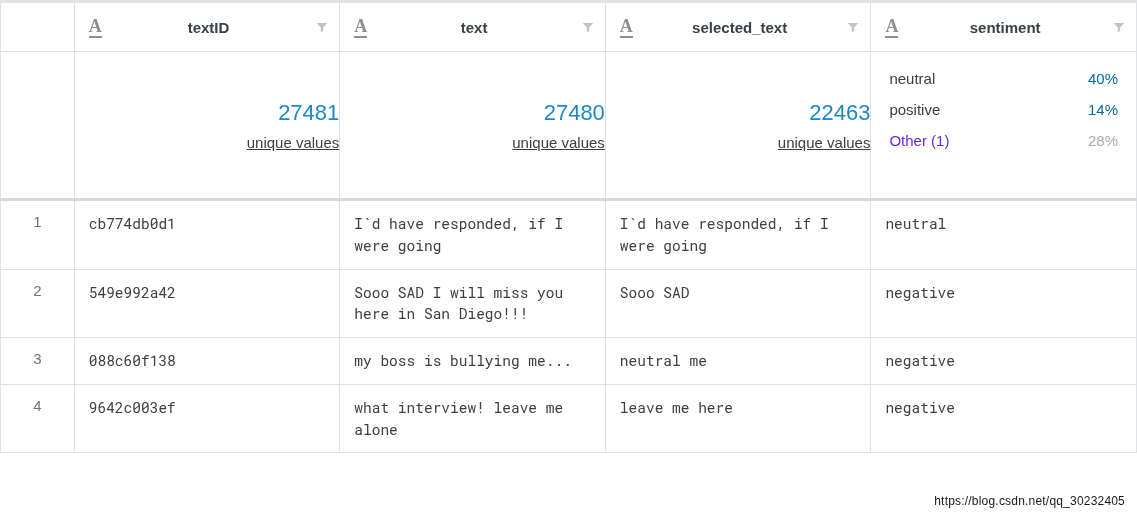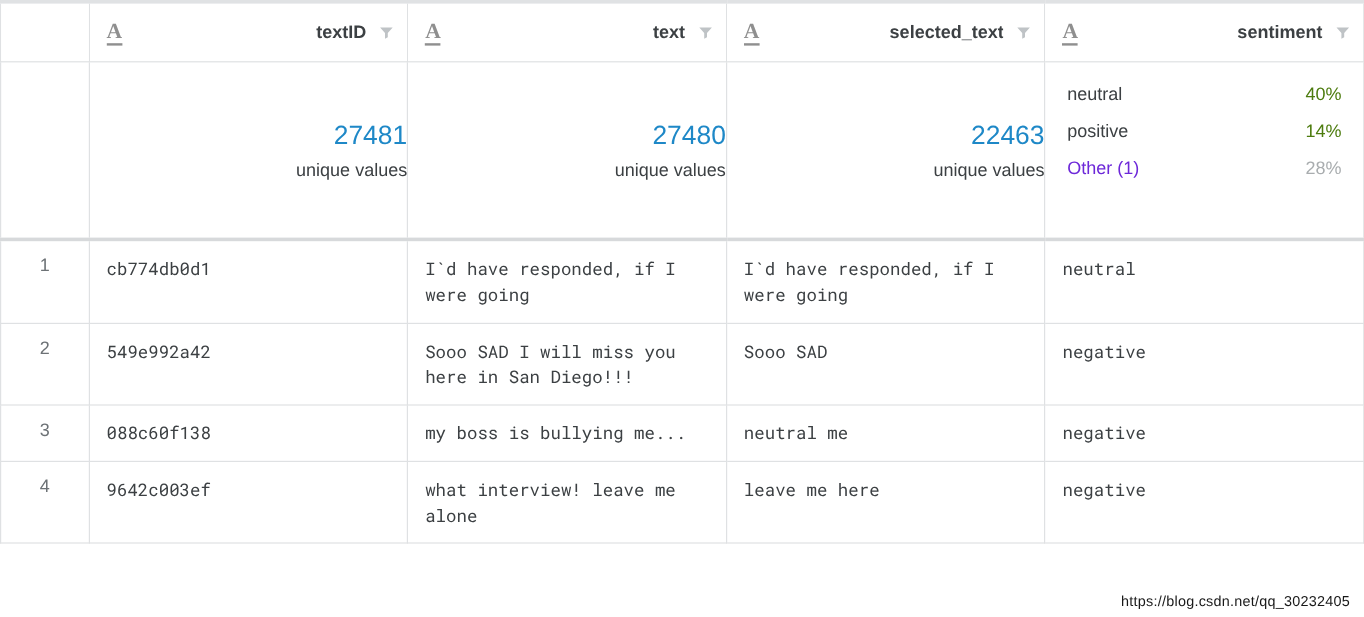--- a/index.html
+++ b/index.html
@@ -55,7 +55,7 @@
     display: inline-block;
     line-height: 0.95;
   }
-  .col-name { flex: 1; white-space: nowrap; overflow: hidden; text-overflow: ellipsis; text-align: right; }
+  .col-name { flex: 1; white-space: nowrap; overflow: hidden; text-overflow: ellipsis; }
   .filter-icon svg { display:block; }
   .filter-icon { color:#bfc3c6; }
   

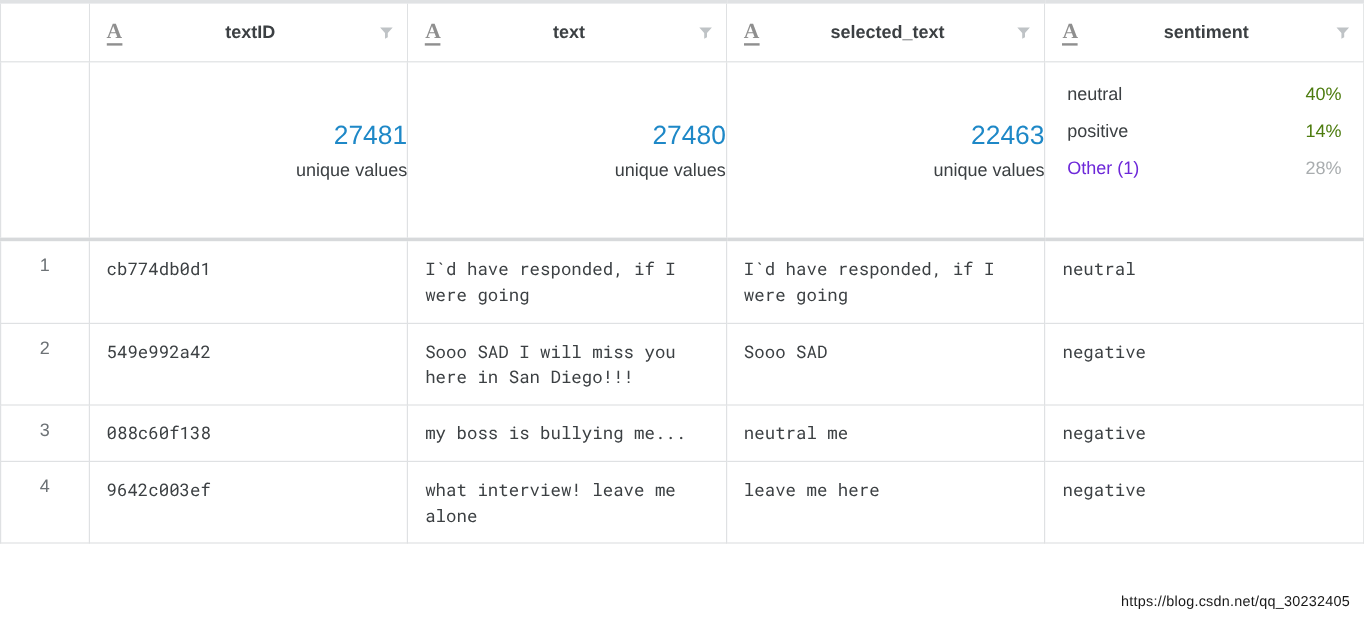--- a/index.html
+++ b/index.html
@@ -91,7 +91,7 @@
   }
   .dist-label { color: #3c4043; }
   .dist-label.muted { color: #6d28d9; }
-  .dist-pct { color: #4d7c0f; font-weight: 500;}
+  .dist-pct { color: #0369a1; font-weight: 500;}
   .dist-pct.muted { color: #a9adaf; font-weight: normal; margin-left: 12px;}
   
   .rownum-cell {

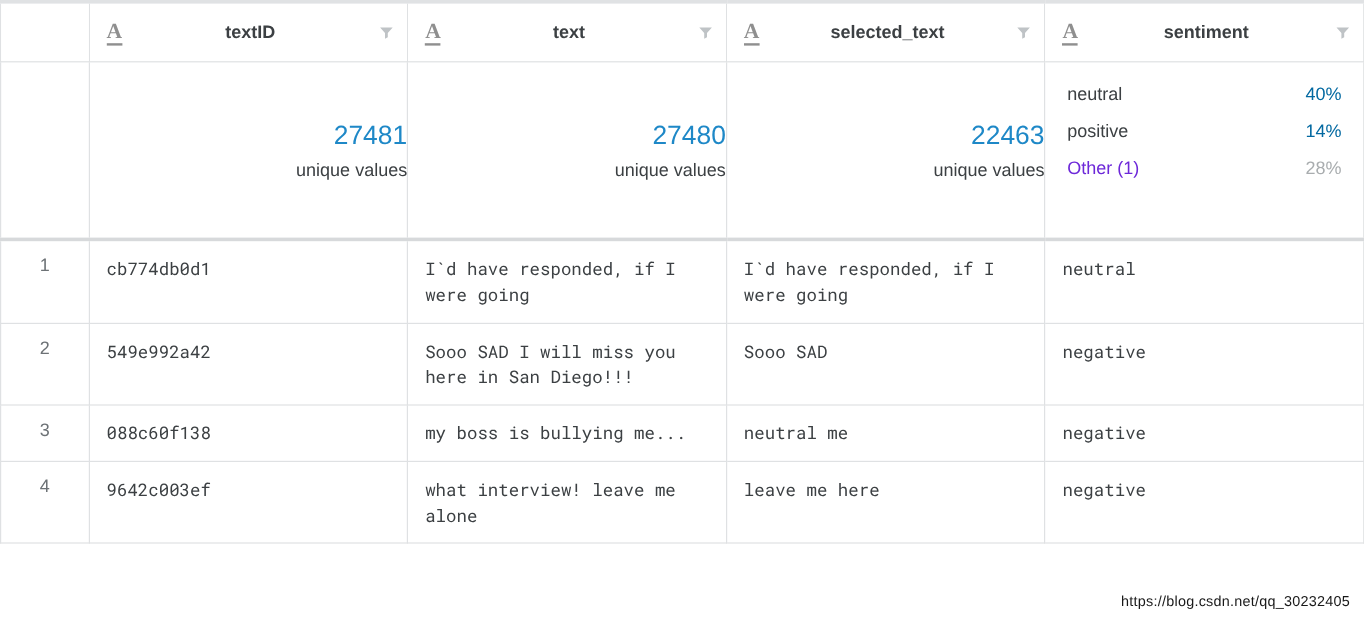--- a/index.html
+++ b/index.html
@@ -77,6 +77,7 @@
   .summary-label {
     font-size: 15px;
     color: #3c4043;
+    text-decoration: underline;
   }
   .summary-dist {
     padding: 18px 18px 0 18px;

